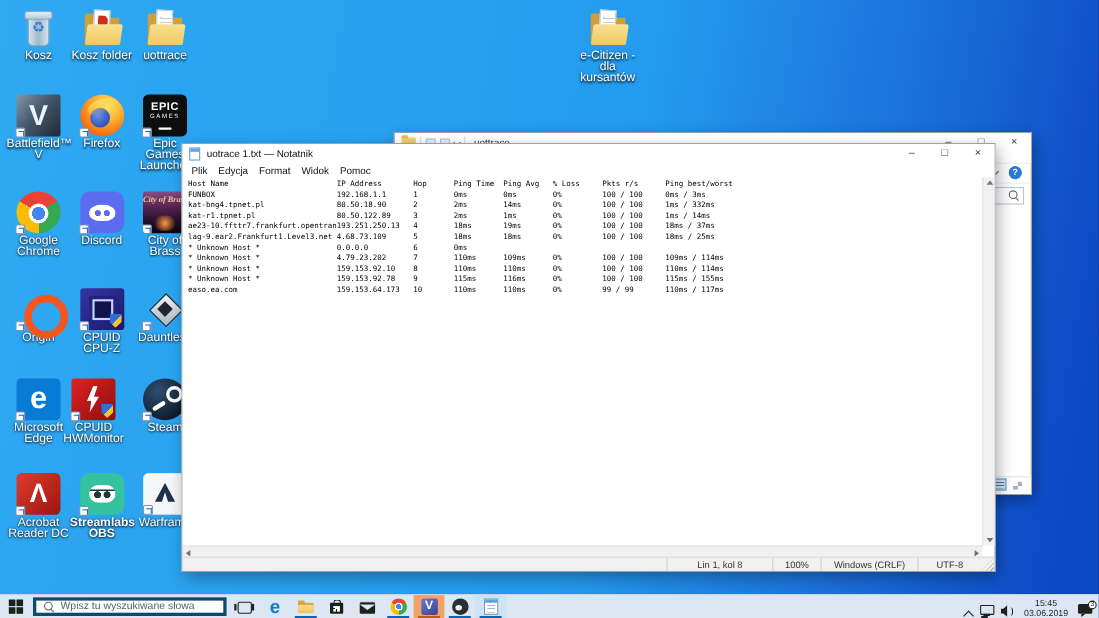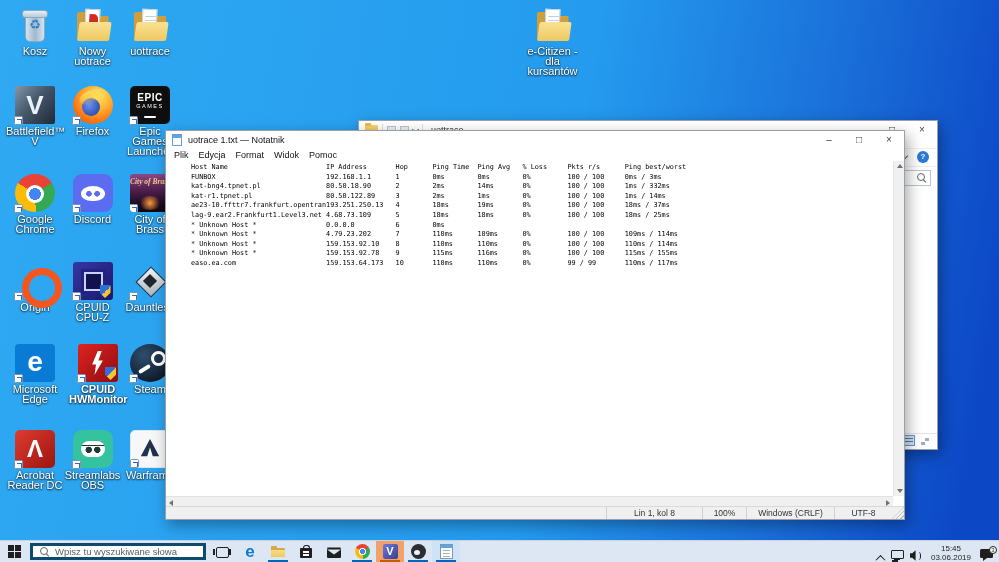--- a/index.html
+++ b/index.html
@@ -238,7 +238,7 @@
         <div class="icon-art art-folder-pdf">
           <span class="pg"></span>
         </div>
-        <div class="icon-label">Nowy uotrace</div>
+        <div class="icon-label">Kosz folder</div>
       </div>
       <div class="desk-icon" style="left: 121px; top: 6px;">
         <div class="icon-art art-folder-doc">

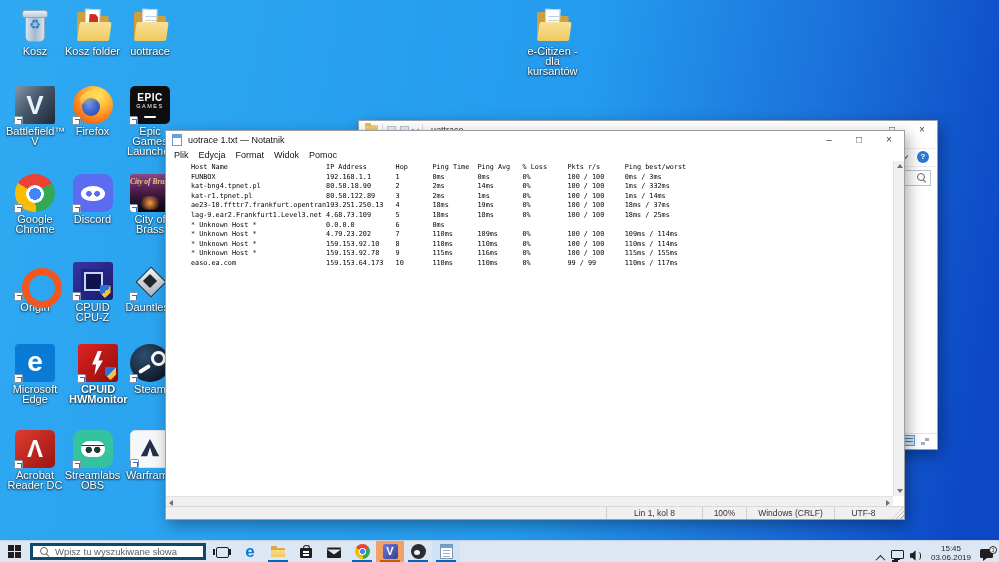--- a/index.html
+++ b/index.html
@@ -142,7 +142,7 @@
   .np-title-text{position:absolute;left:22px;top:0;font-size:9px;line-height:18px;color:#111;}
   .np-menu{position:relative;height:12px;background:#fff;display:flex;padding-left:3px;}
   .np-menu span{font-size:9px;line-height:12px;padding:0 5px;color:#111;}
-  .np-body{position:absolute;left:0;right:0;top:30px;bottom:23px;background:#fff;overflow:hidden;padding-left:20px;}
+  .np-body{position:absolute;left:0;right:0;top:30px;bottom:23px;background:#fff;overflow:hidden;}
   .np-text{margin:0;padding:2px 0 0 5px;font-family:"DejaVu Sans Mono",monospace;font-size:6.8px;line-height:9.6px;color:#000;white-space:pre;}
   .np-vscroll{position:absolute;right:0;top:30px;bottom:23px;width:11px;background:#f0f0f0;border-left:1px solid #e2e2e2;}
   .np-hscroll{position:absolute;left:0;right:11px;bottom:13px;height:10px;background:#f0f0f0;border-top:1px solid #e2e2e2;}

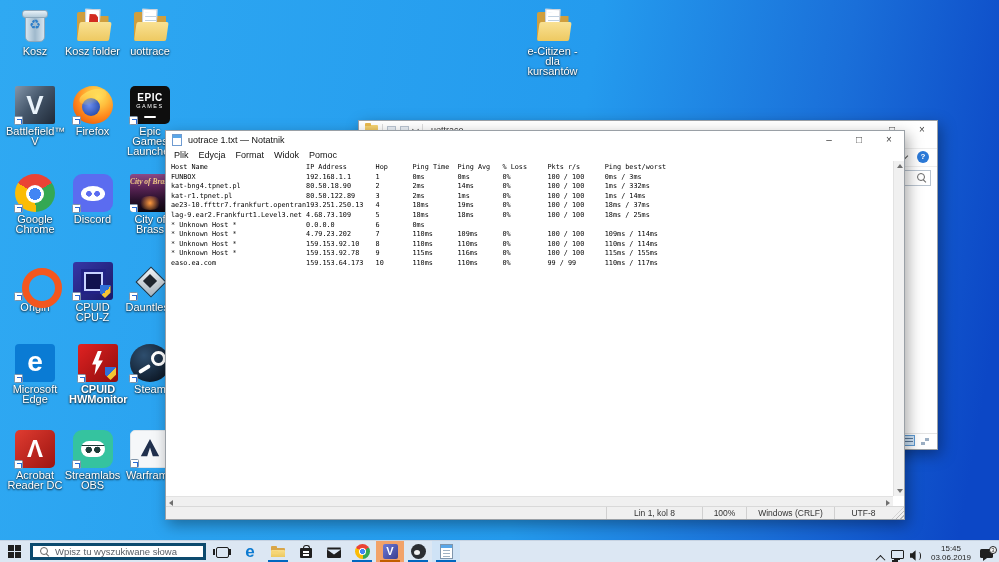--- a/index.html
+++ b/index.html
@@ -306,7 +306,7 @@
         <div class="icon-art art-edge"><span class="iglyph">e</span><span class="sc-badge"></span></div>
         <div class="icon-label">Microsoft Edge</div>
       </div>
-      <div class="desk-icon" style="left: 69px; top: 344px; font-weight: bold;">
+      <div class="desk-icon" style="left: 56px; top: 344px;">
         <div class="icon-art art-hwmonitor">
           <span class="sc-badge"></span>
         </div>

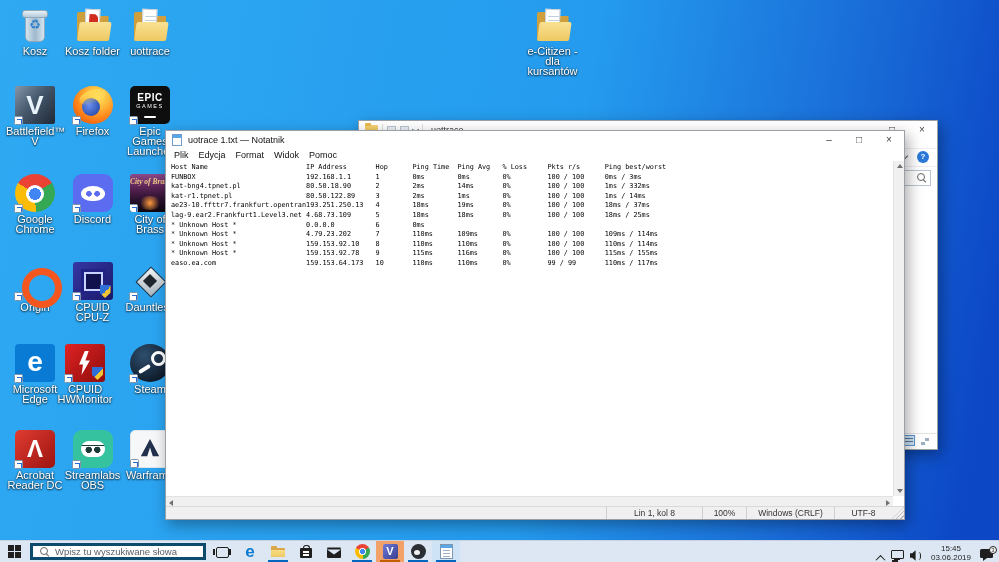--- a/index.html
+++ b/index.html
@@ -322,7 +322,7 @@
         <div class="icon-art art-acrobat"><span class="iglyph">Λ</span><span class="sc-badge"></span></div>
         <div class="icon-label">Acrobat Reader DC</div>
       </div>
-      <div class="desk-icon" style="left: 63.5px; top: 430px;">
+      <div class="desk-icon" style="left: 63.5px; top: 430px; font-weight: bold;">
         <div class="icon-art art-streamlabs">
           <span class="face"></span>
           <span class="sc-badge"></span>

